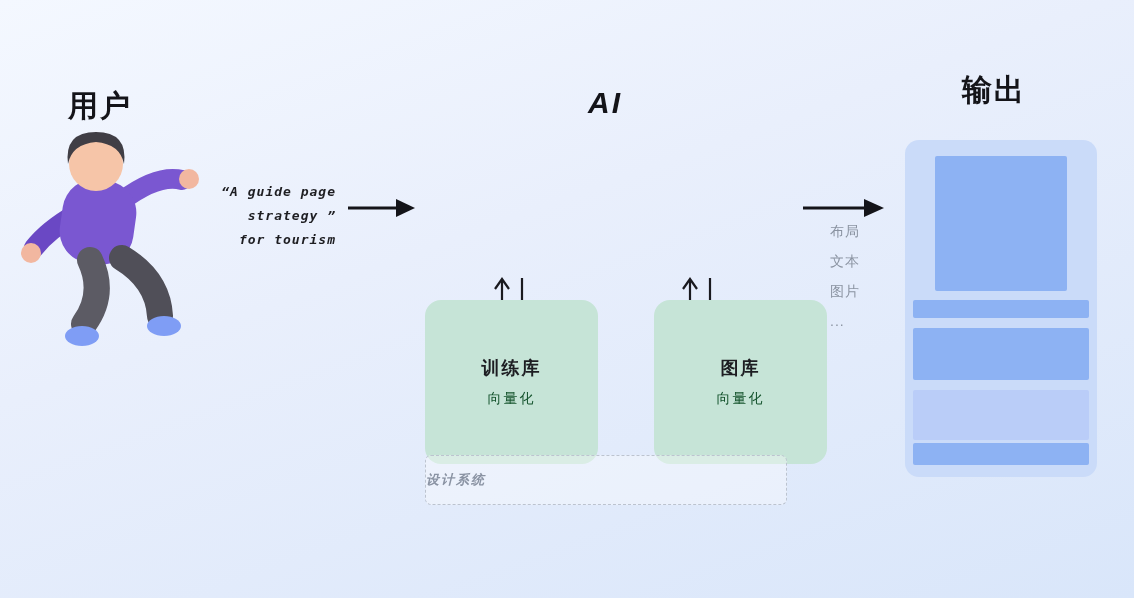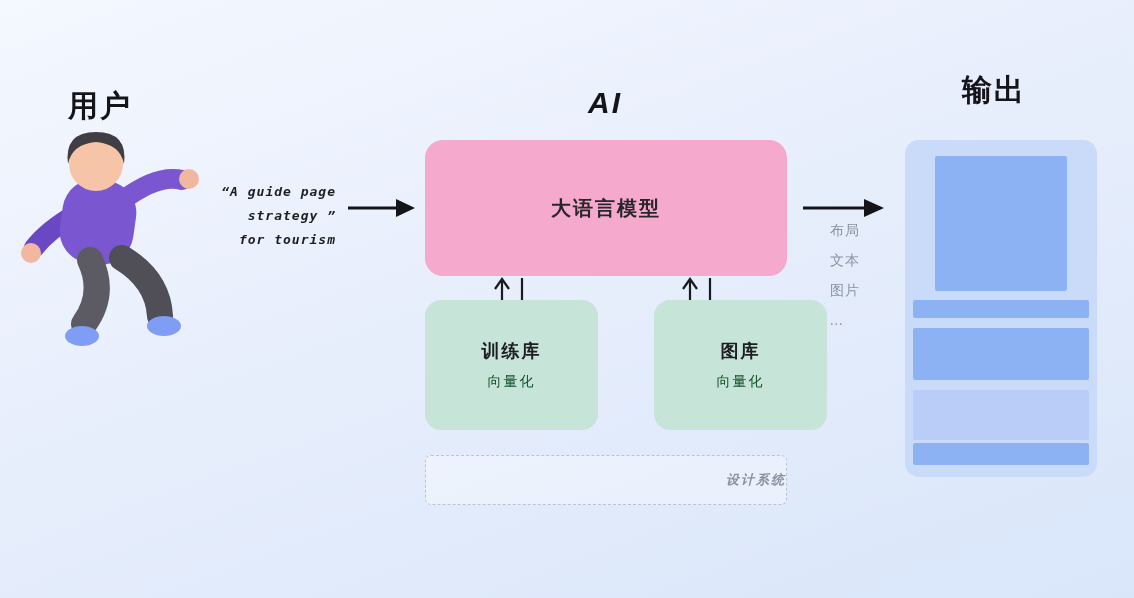--- a/index.html
+++ b/index.html
@@ -159,9 +159,6 @@
     <polygon points="48,3 48,21 67,12" fill="#141419"></polygon>
   </svg>
 
-  <div id="llm-box">
-    <span class="box-title">大语言模型</span>
-  </div>
 
   <svg class="updown-arrow" id="updown-training" width="46" height="40" viewBox="0 0 46 40">
     <line x1="13" y1="38" x2="13" y2="5" stroke="#1a1a1f" stroke-width="2.2"></line>

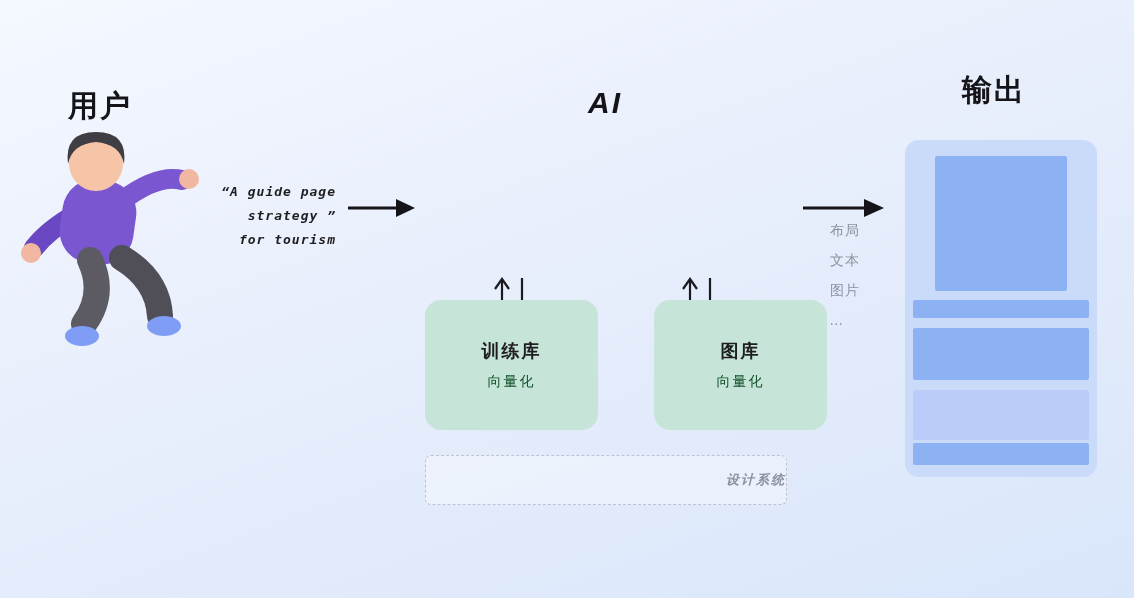--- a/index.html
+++ b/index.html
@@ -101,7 +101,6 @@
     font-size: 14px;
     color: #8a93a1;
     letter-spacing: 1px;
-    font-family: Liberation Serif, serif;
   }
   #output-arrow-labels .arrow-label { line-height: 30px; }
 

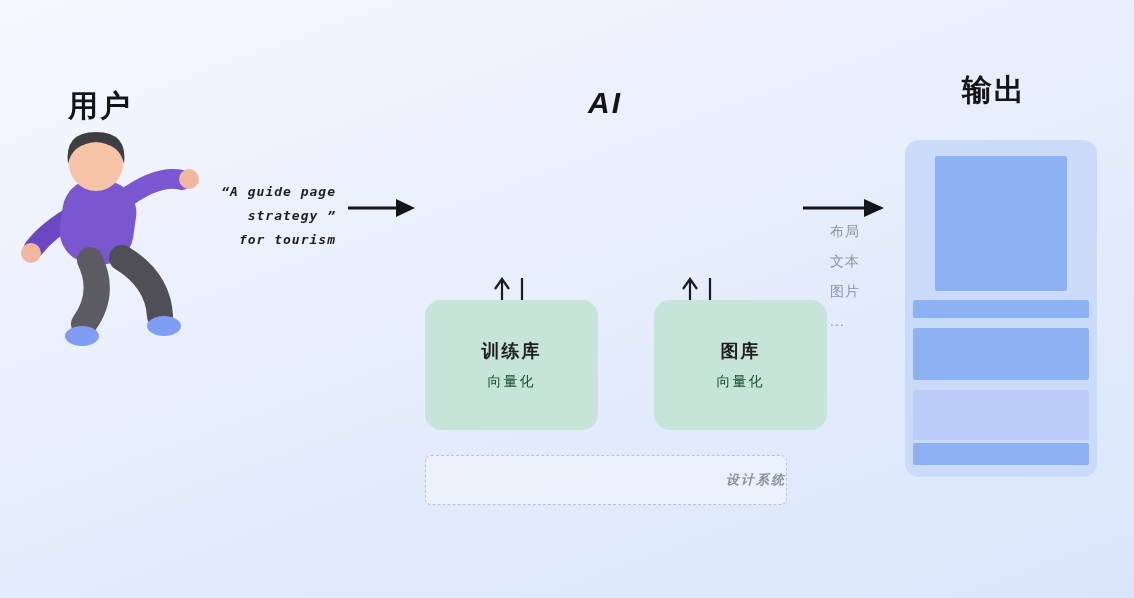--- a/index.html
+++ b/index.html
@@ -68,7 +68,7 @@
   .green-box {
     position: absolute;
     top: 300px;
-    width: 173px; height: 130px;
+    width: 173px; height: 164px;
     background: #c6e4d7;
     border-radius: 16px;
     display: flex; flex-direction: column;

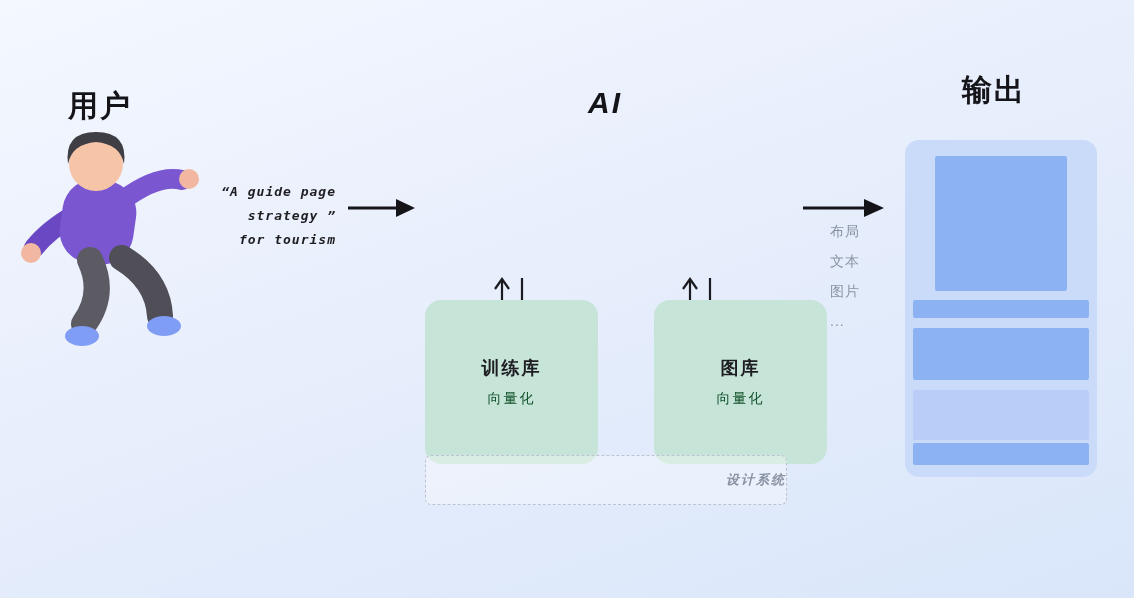--- a/index.html
+++ b/index.html
@@ -88,7 +88,7 @@
     border-radius: 6px;
     background: rgba(255,255,255,0.35);
     box-sizing: border-box;
-    display: flex; align-items: center; justify-content: flex-end;
+    display: flex; align-items: center; justify-content: flex-start;
   }
   #design-system-box .box-title {
     font-size: 13px; font-weight: 900; font-style: italic;

